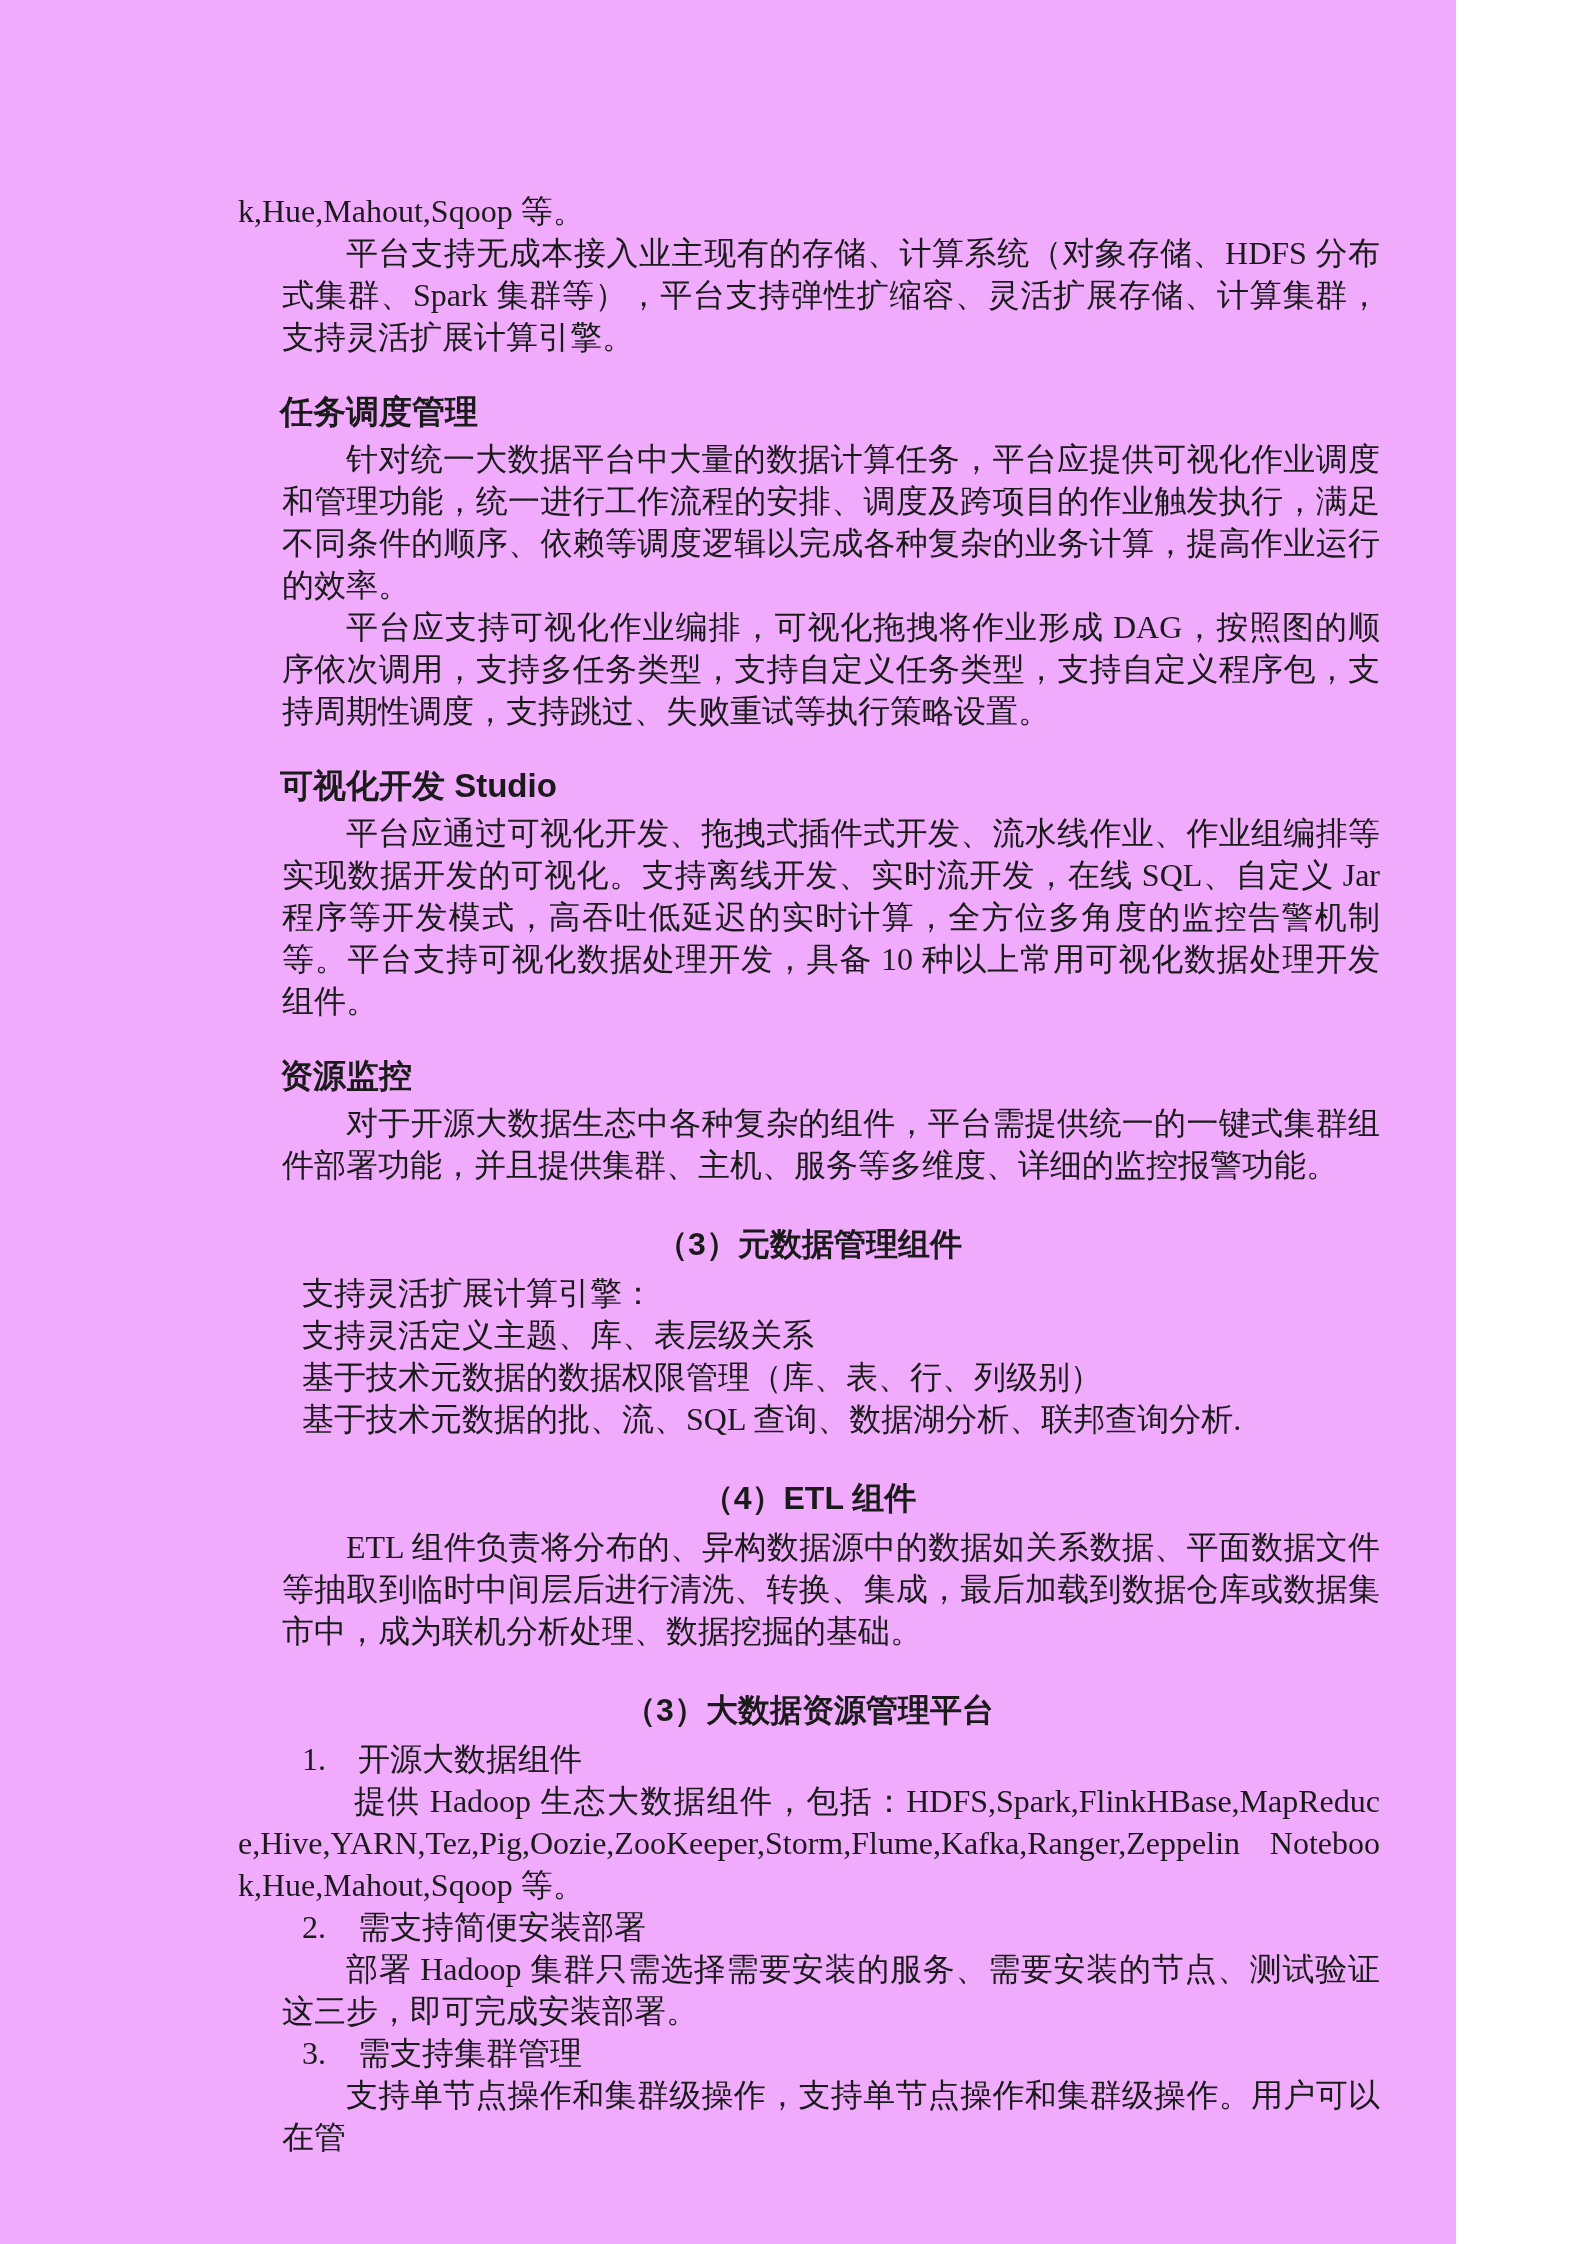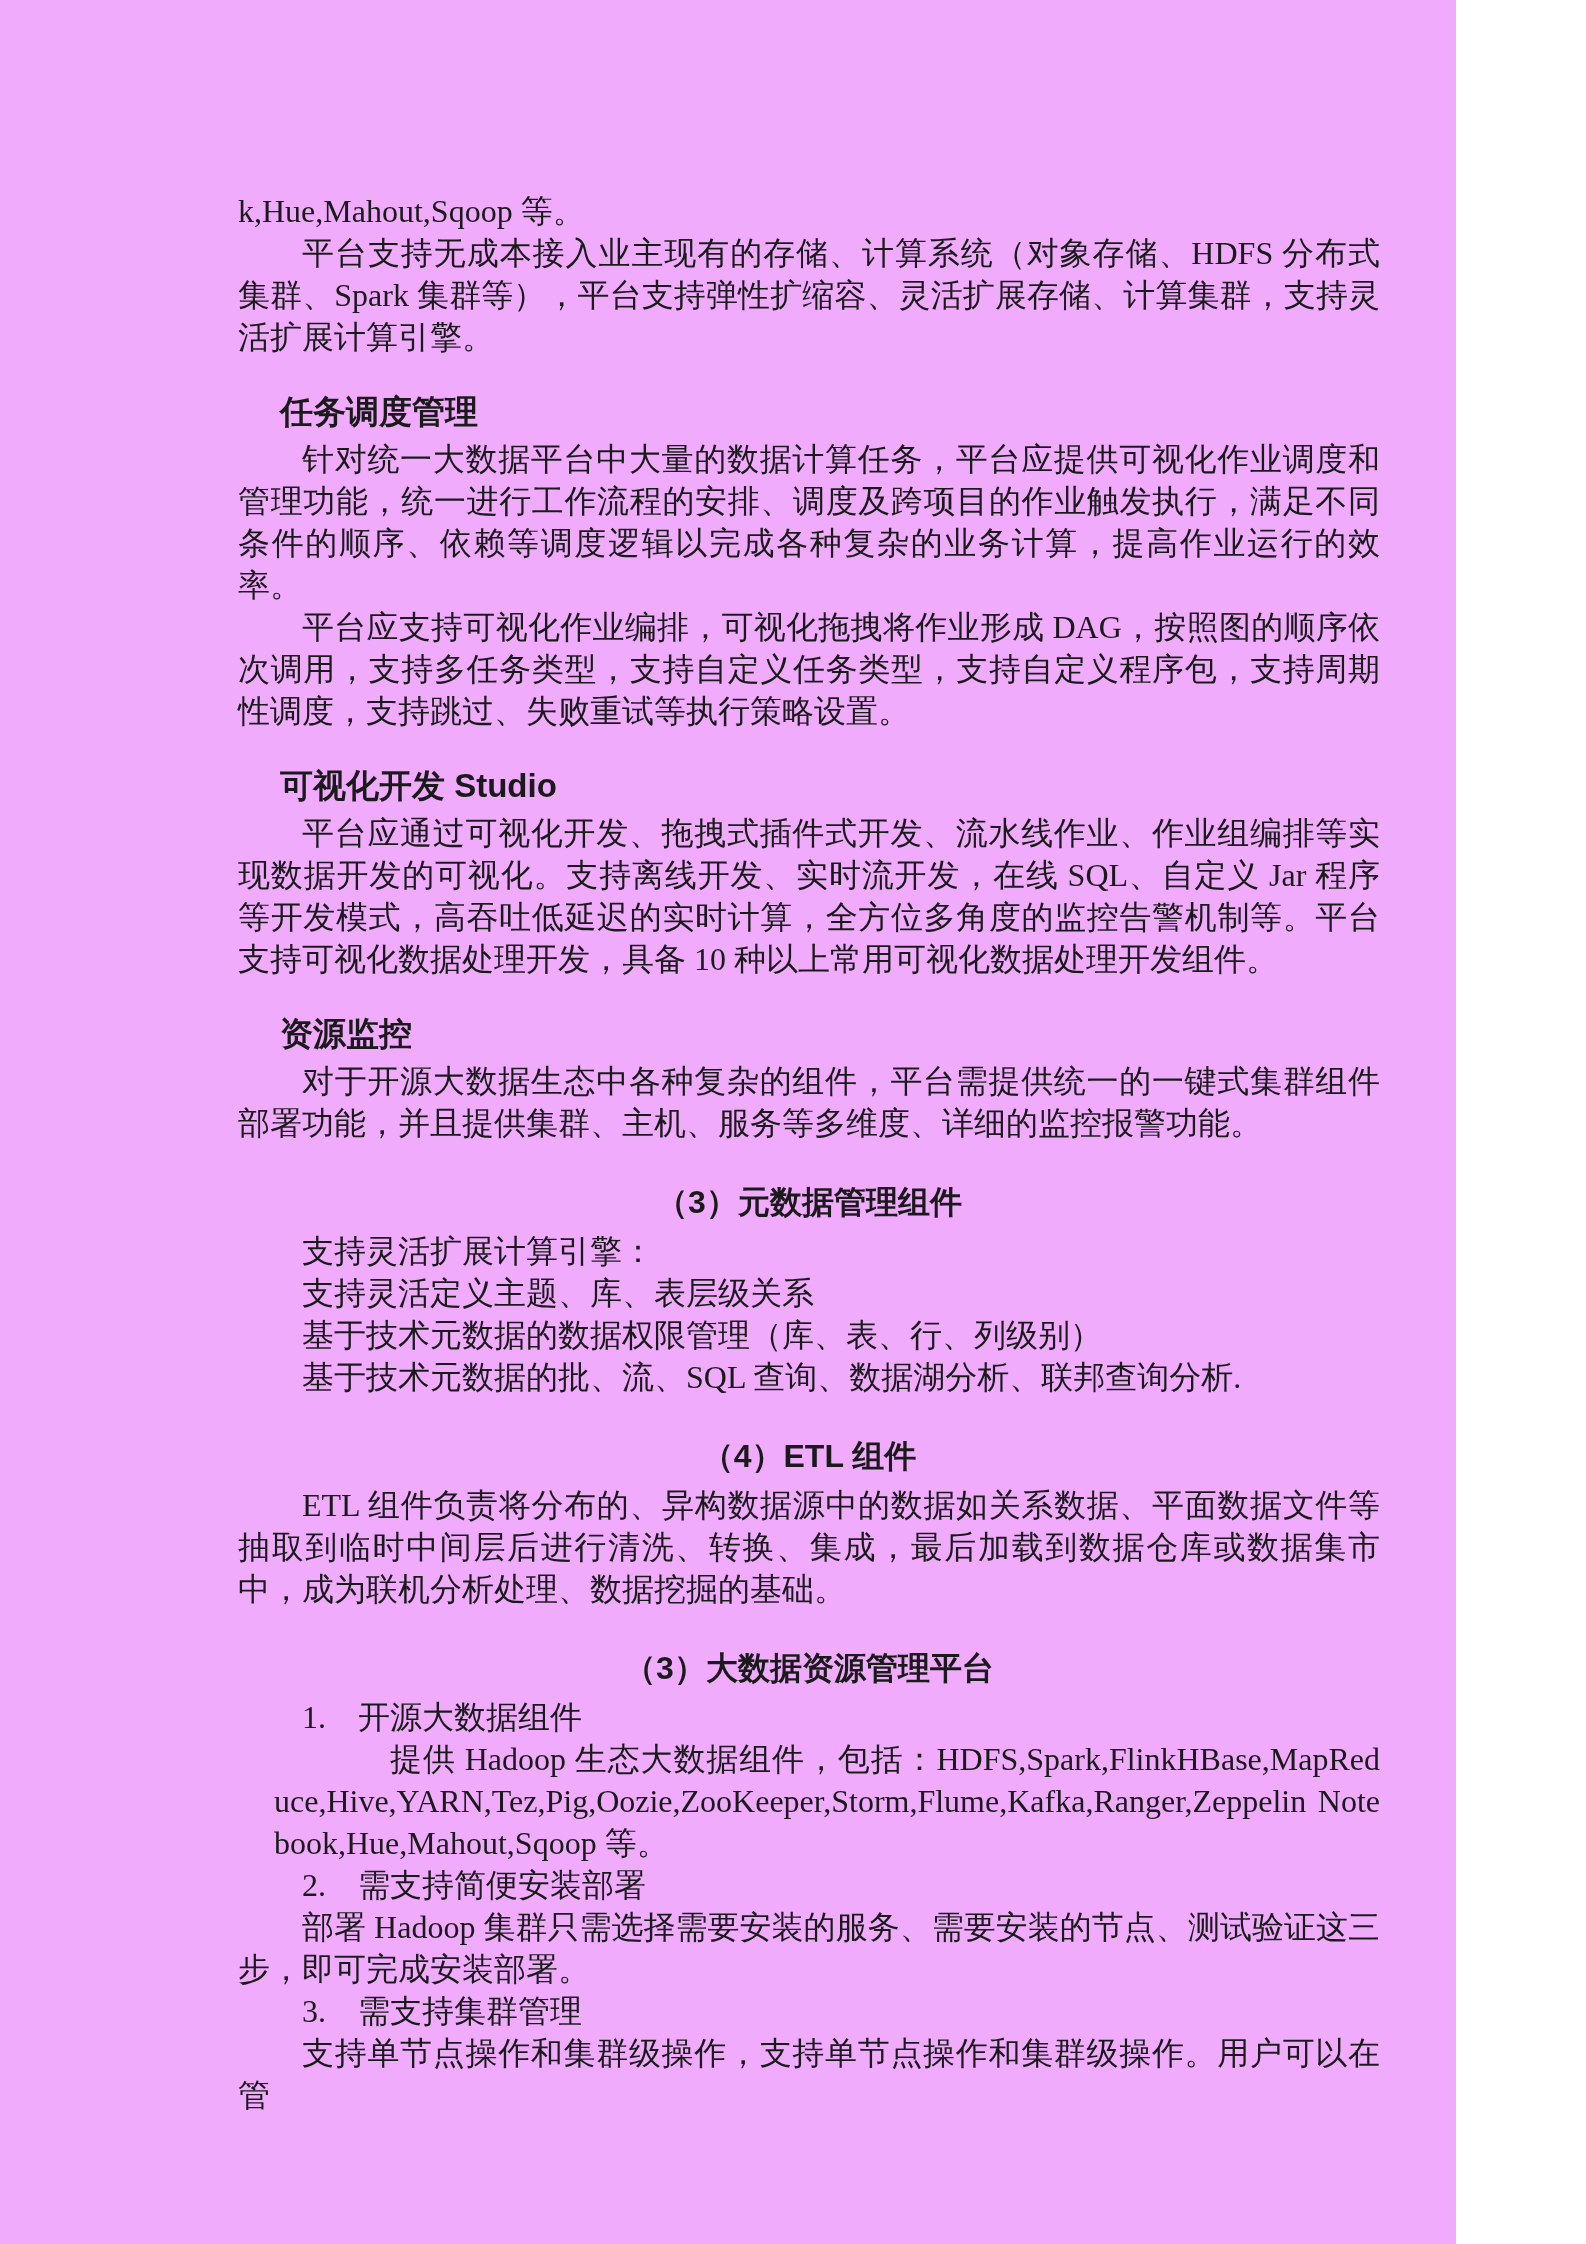--- a/index.html
+++ b/index.html
@@ -20,7 +20,7 @@
   }
   p { margin: 0; }
   .para { text-align: justify; }
-  .indent { text-indent: 64px; }
+  .indent { text-indent: 64px; margin-left: 44px; }
   .hadoop-indent { text-indent: 116px; }
   .break-all { word-break: break-all; margin-left: 36px; }
   .sub-heading {

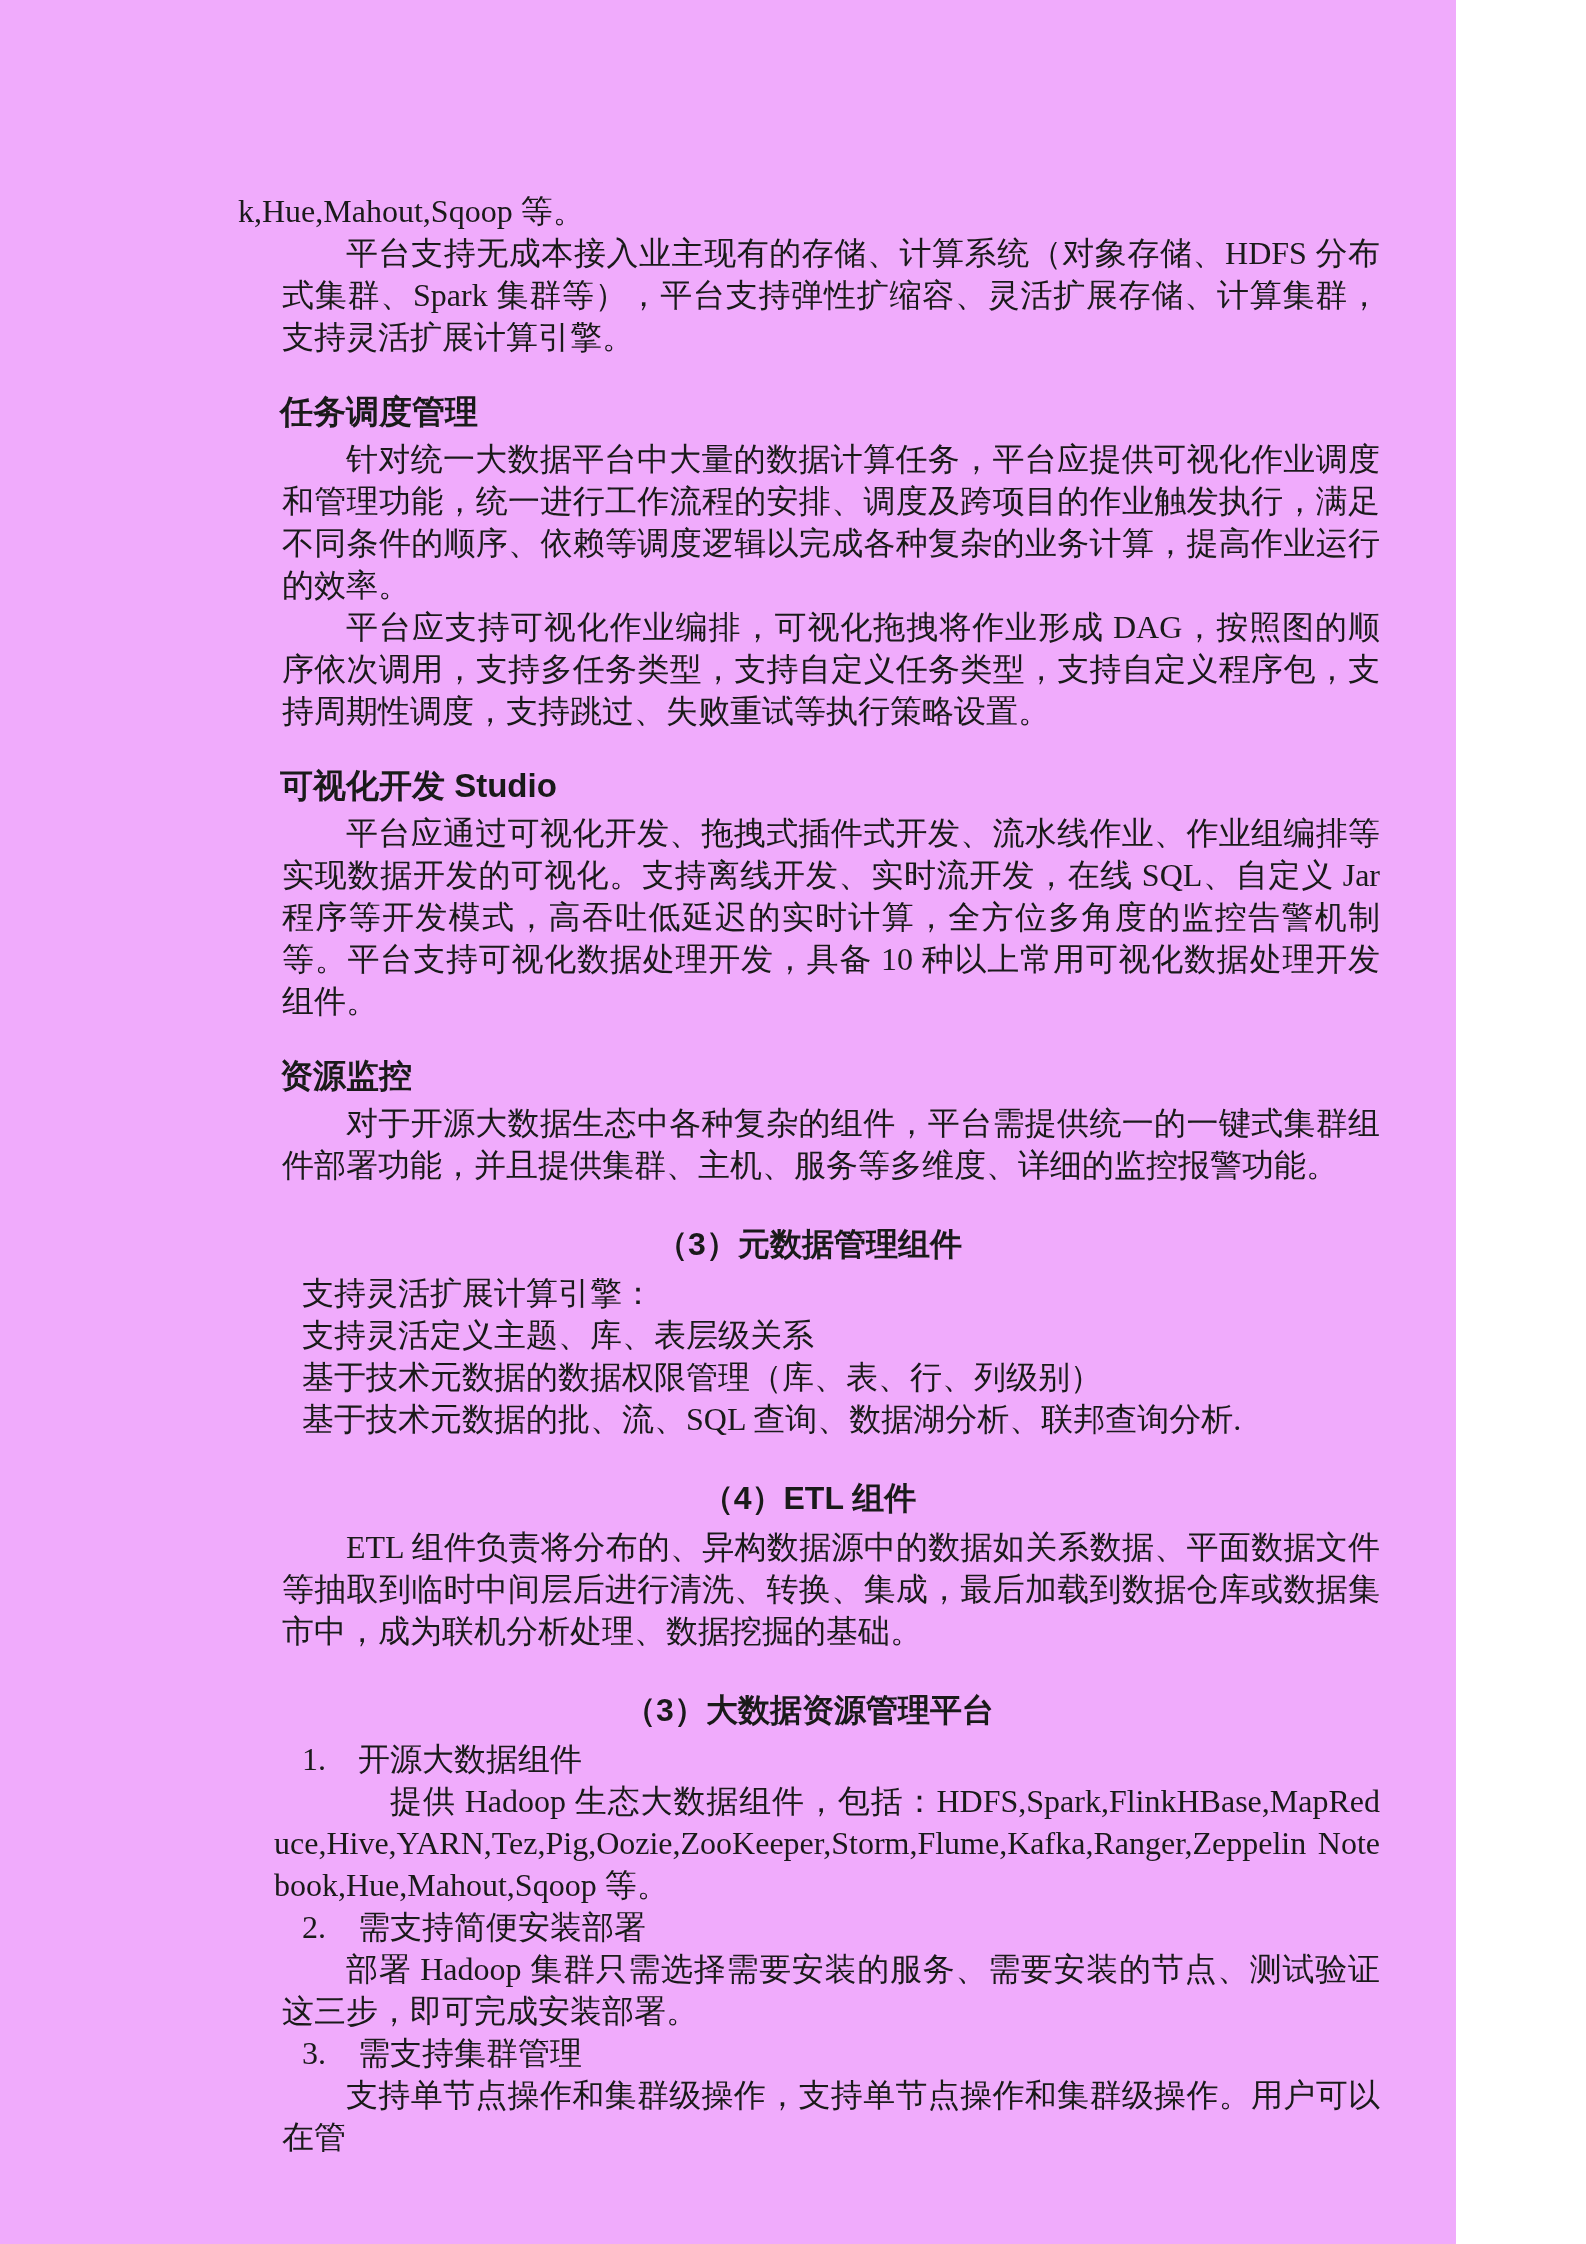--- a/index.html
+++ b/index.html
@@ -22,7 +22,7 @@
   .para { text-align: justify; }
   .indent { text-indent: 64px; margin-left: 44px; }
   .hadoop-indent { text-indent: 116px; }
-  .break-all { word-break: break-all; margin-left: 36px; }
+  .break-all { word-break: break-all; }
   .sub-heading {
     font-family: "Liberation Sans", "DejaVu Sans", sans-serif;
     font-weight: bold; font-size: 33px; line-height: 44px;

